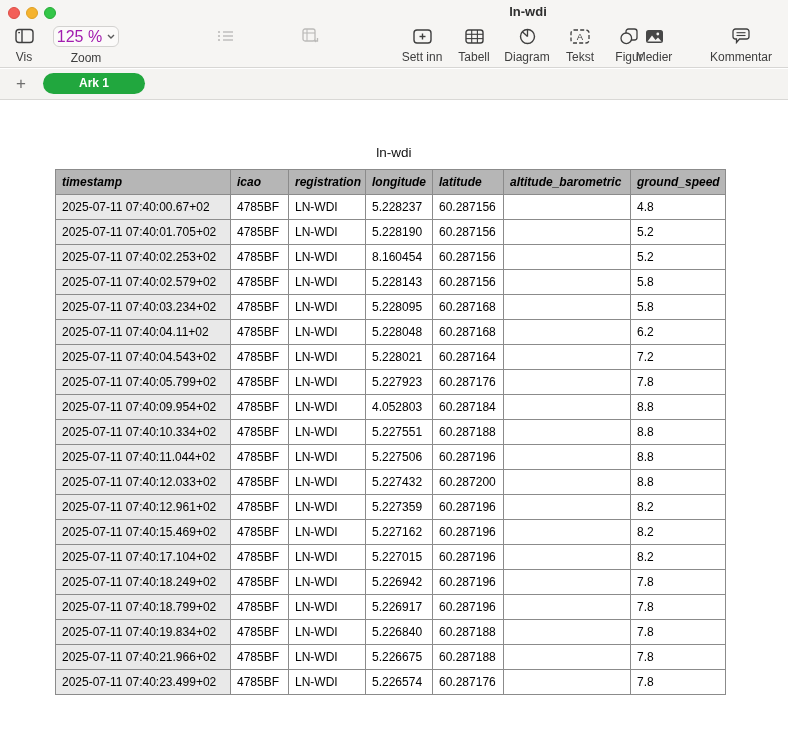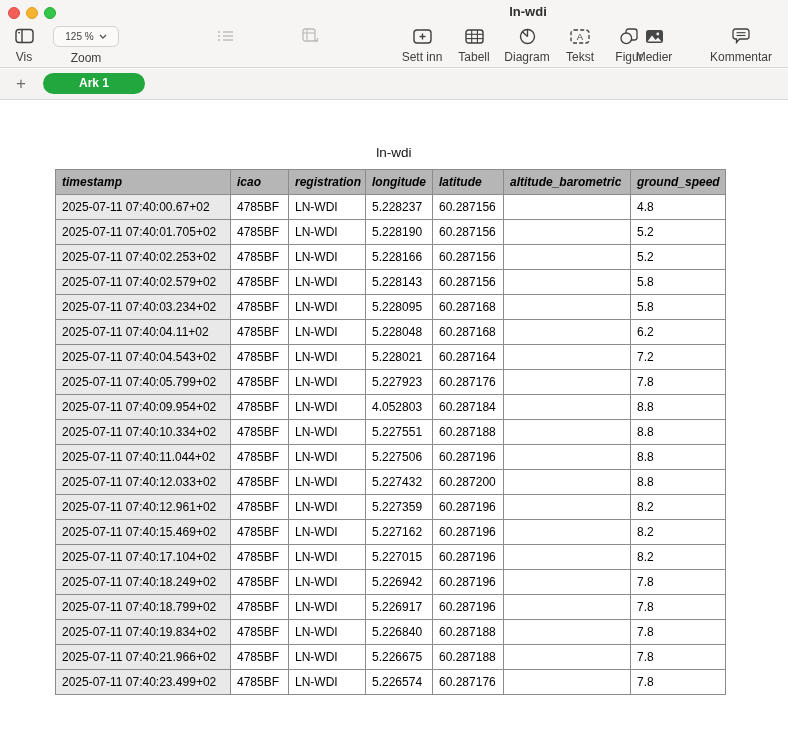--- a/index.html
+++ b/index.html
@@ -22,7 +22,7 @@
   .tbitem.disabled .tlabel { color:#bbbab8;margin-top:24px; }
   .zoombox { display:inline-flex; align-items:center; justify-content:center; gap:5px;
              width:66px; height:21px; background:#fbfaf9; border:1px solid #d3d2d0;
-             border-radius:6px; font-size:10px; color:#404040; }
+             border-radius:6px; font-size:16px; color:#a21caf; }
 
   
   .tabbar { position:absolute; left:0; top:69px; width:788px; height:31px;

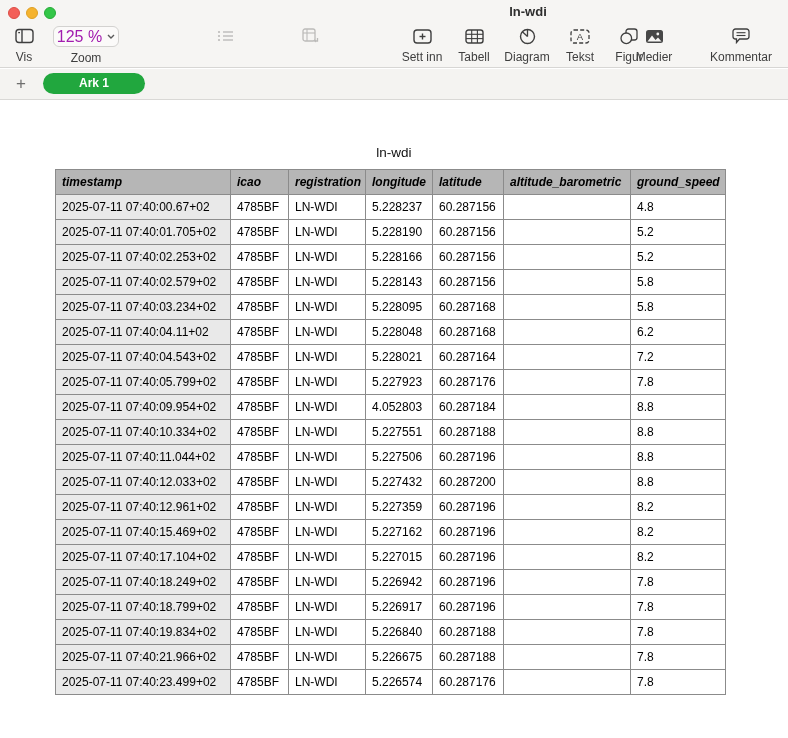--- a/index.html
+++ b/index.html
@@ -234,7 +234,7 @@
             <td class="ts">2025-07-11 07:40:02.253+02</td>
             <td>4785BF</td>
             <td>LN-WDI</td>
-            <td>5.228166</td>
+            <td>8.160454</td>
             <td>60.287156</td>
             <td></td>
             <td>5.2</td>

